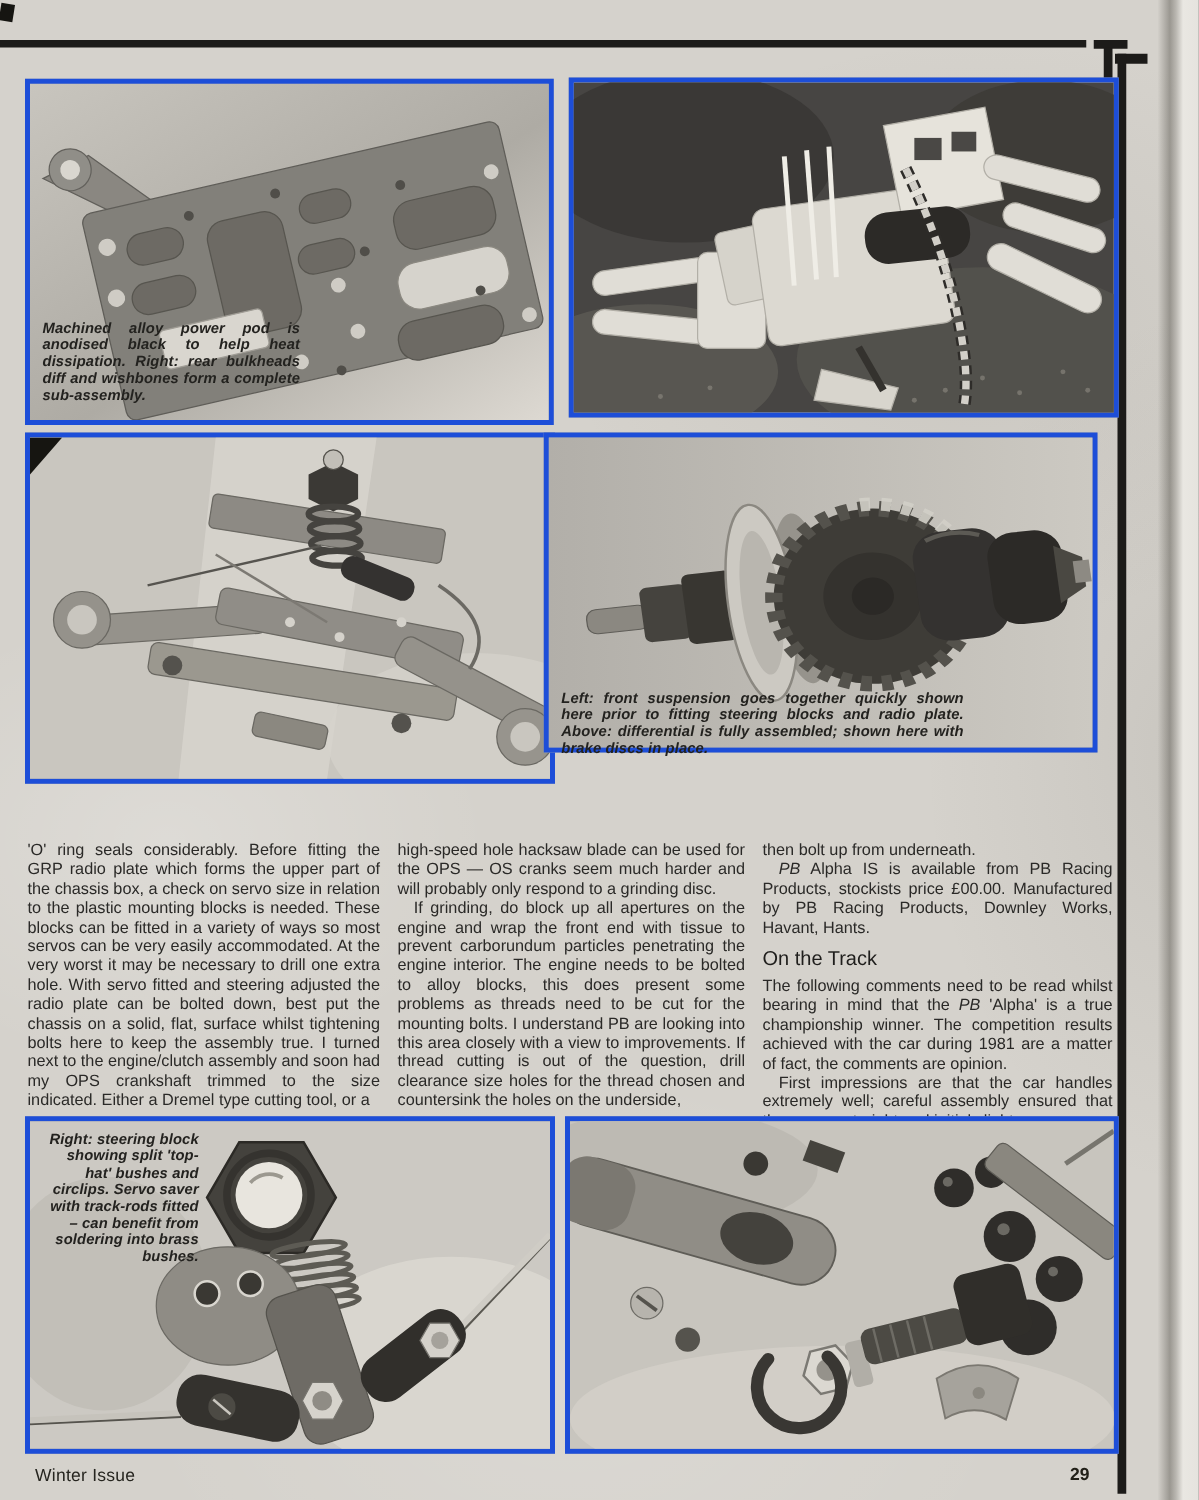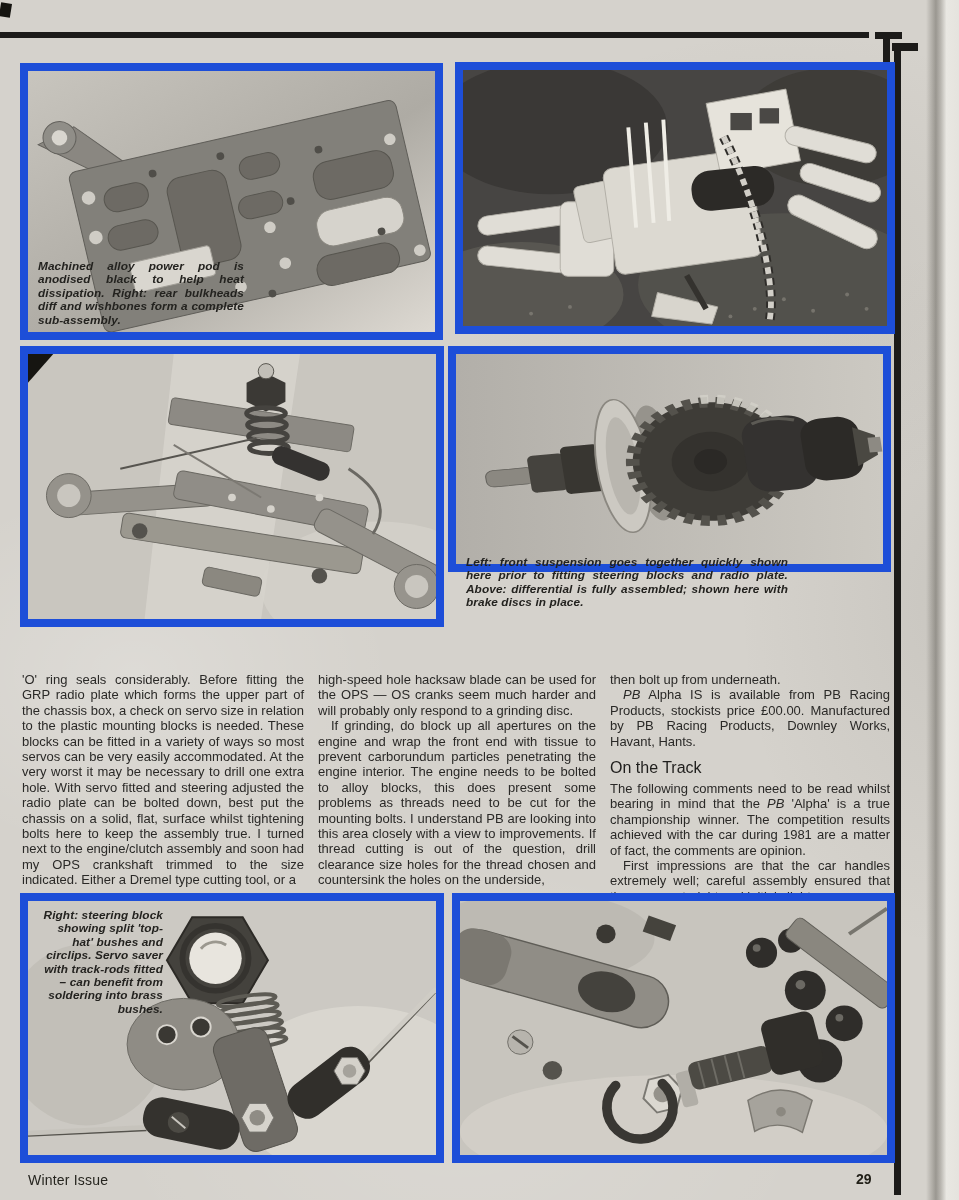--- a/index.html
+++ b/index.html
@@ -29,7 +29,7 @@
   }
   .photo {
     position: absolute;
-    border: 8px solid #1d4ed8;
+    border: 4px solid #1d4ed8;
     background: #b5b2ac;
   }
   .photo svg { display: block; width: 100%; height: 100%; }

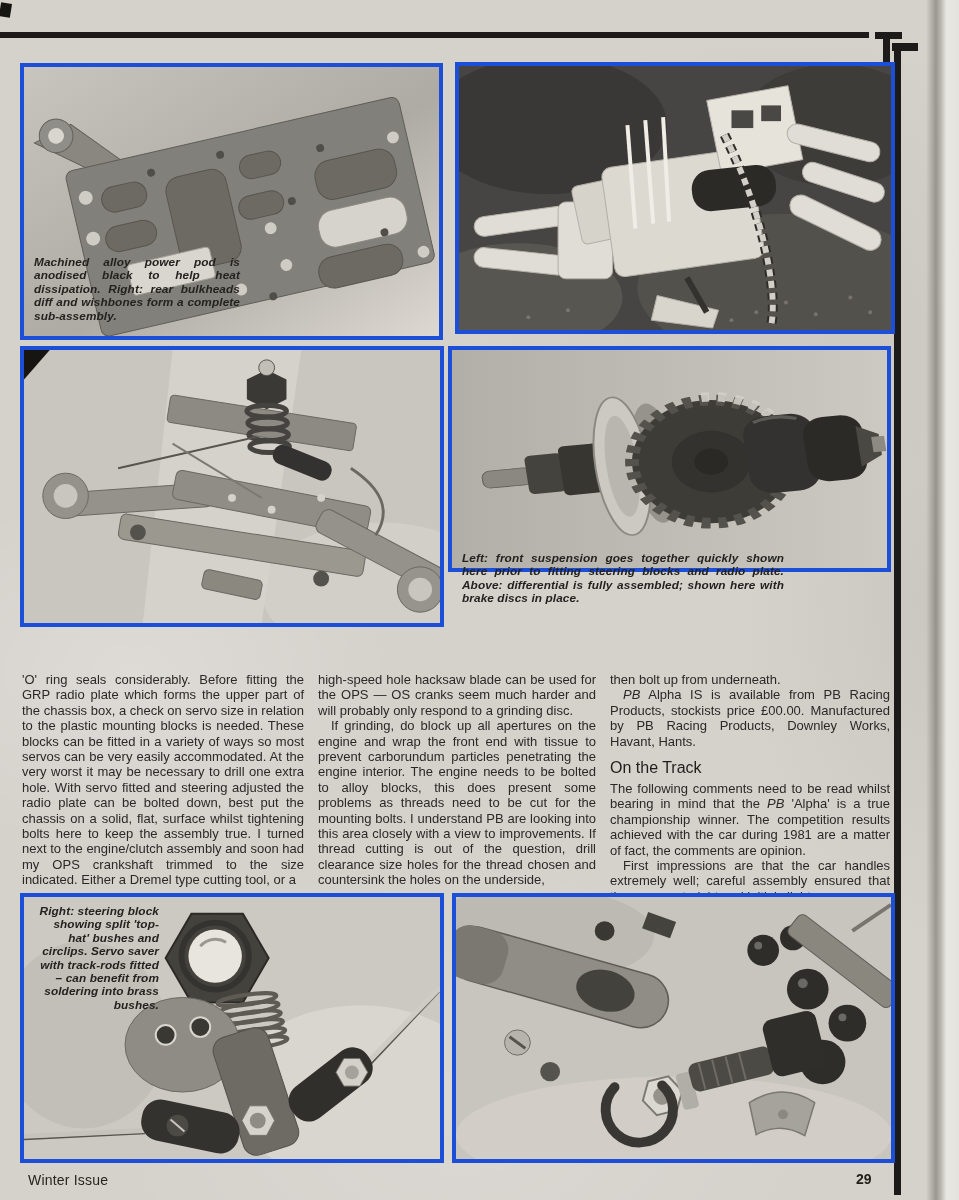--- a/index.html
+++ b/index.html
@@ -199,7 +199,7 @@
     </svg>
   </figure>
 
-  <figure class="photo" style="left:448px;top:346px;width:443px;height:226px;margin:0;">
+  <figure class="photo" style="left:435px;top:346px;width:443px;height:256px;margin:0;">
     <svg viewBox="0 0 439 283" preserveAspectRatio="none">
       <defs>
         <linearGradient id="p4g" x1="0" y1="0" x2="1" y2="0">

